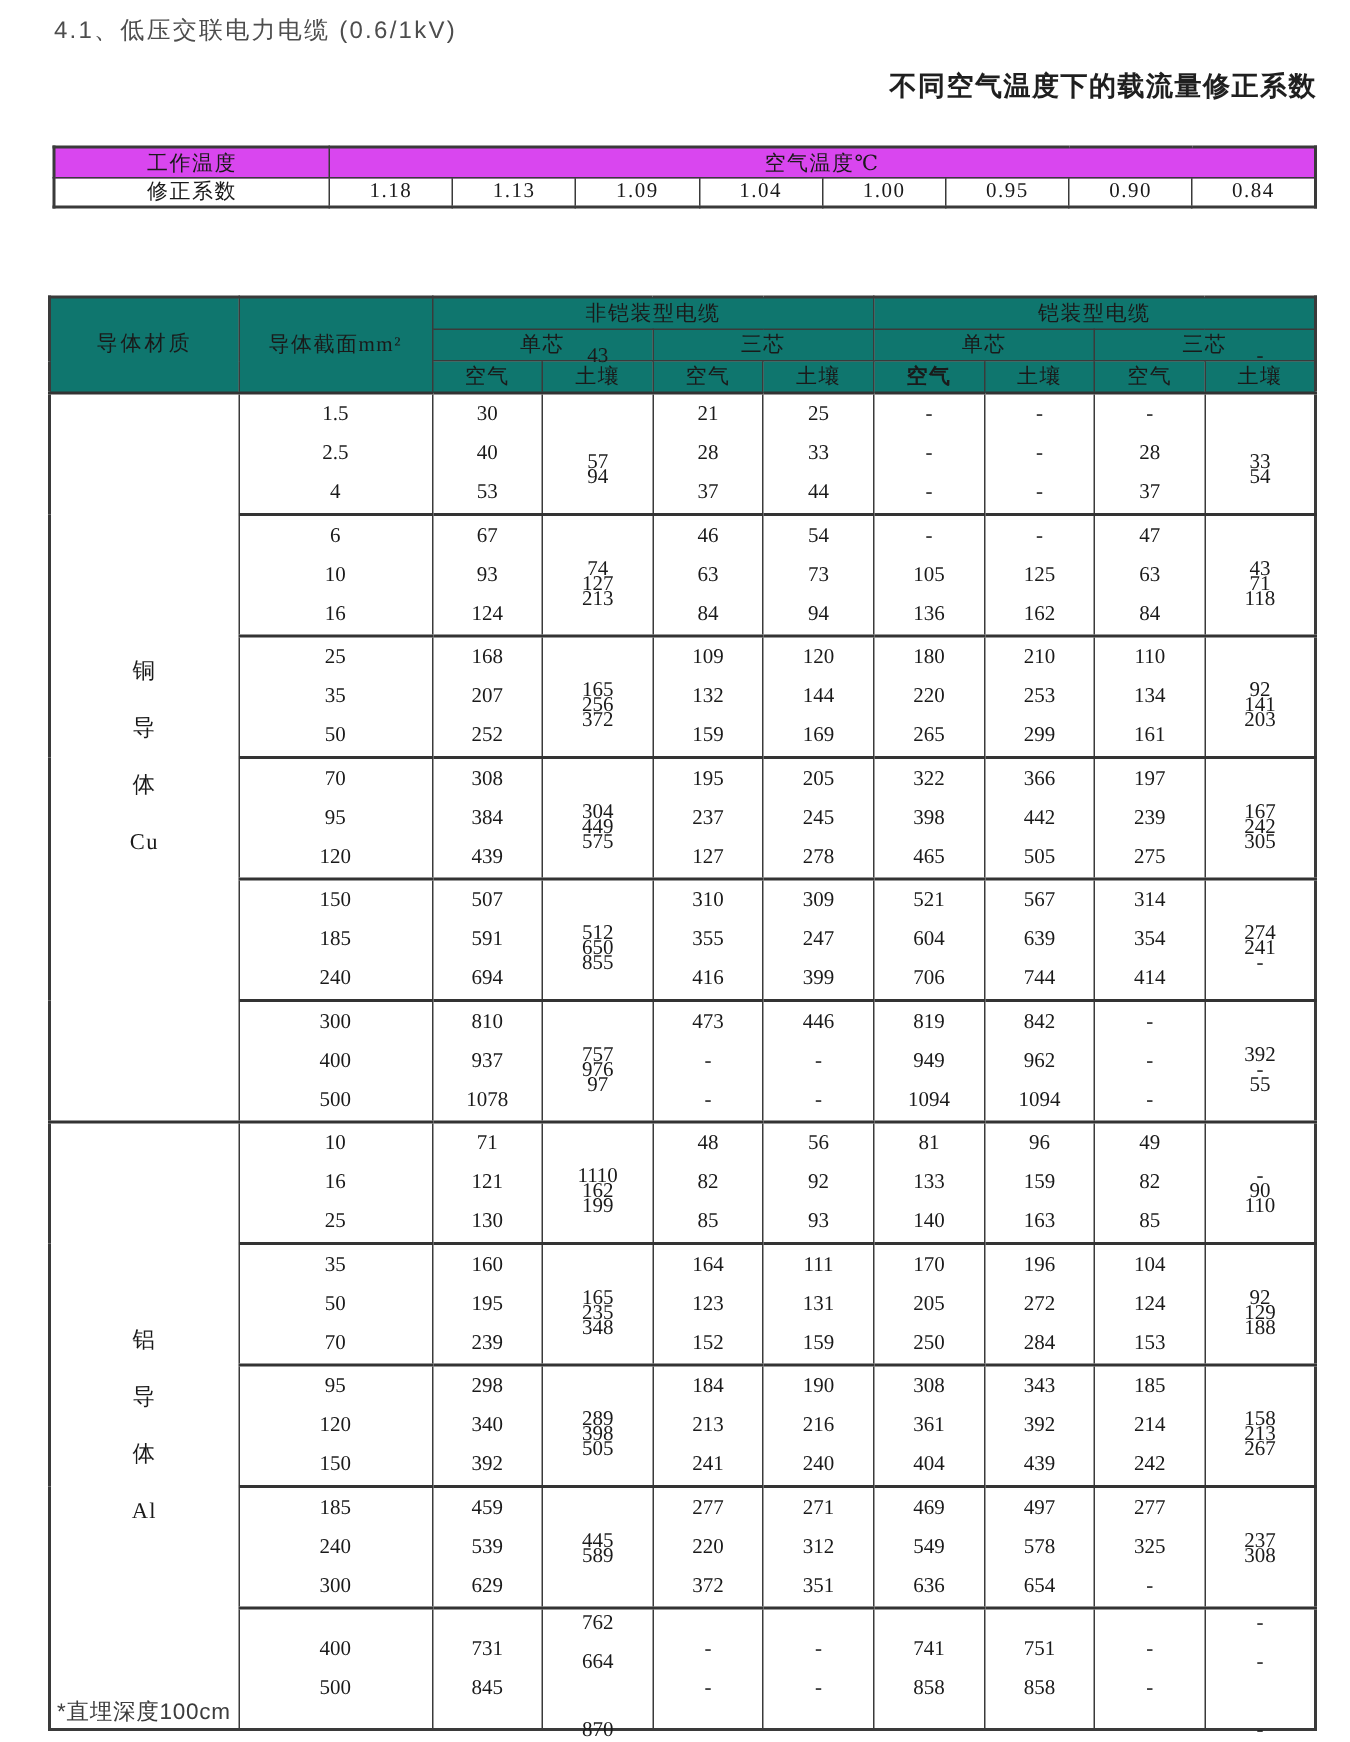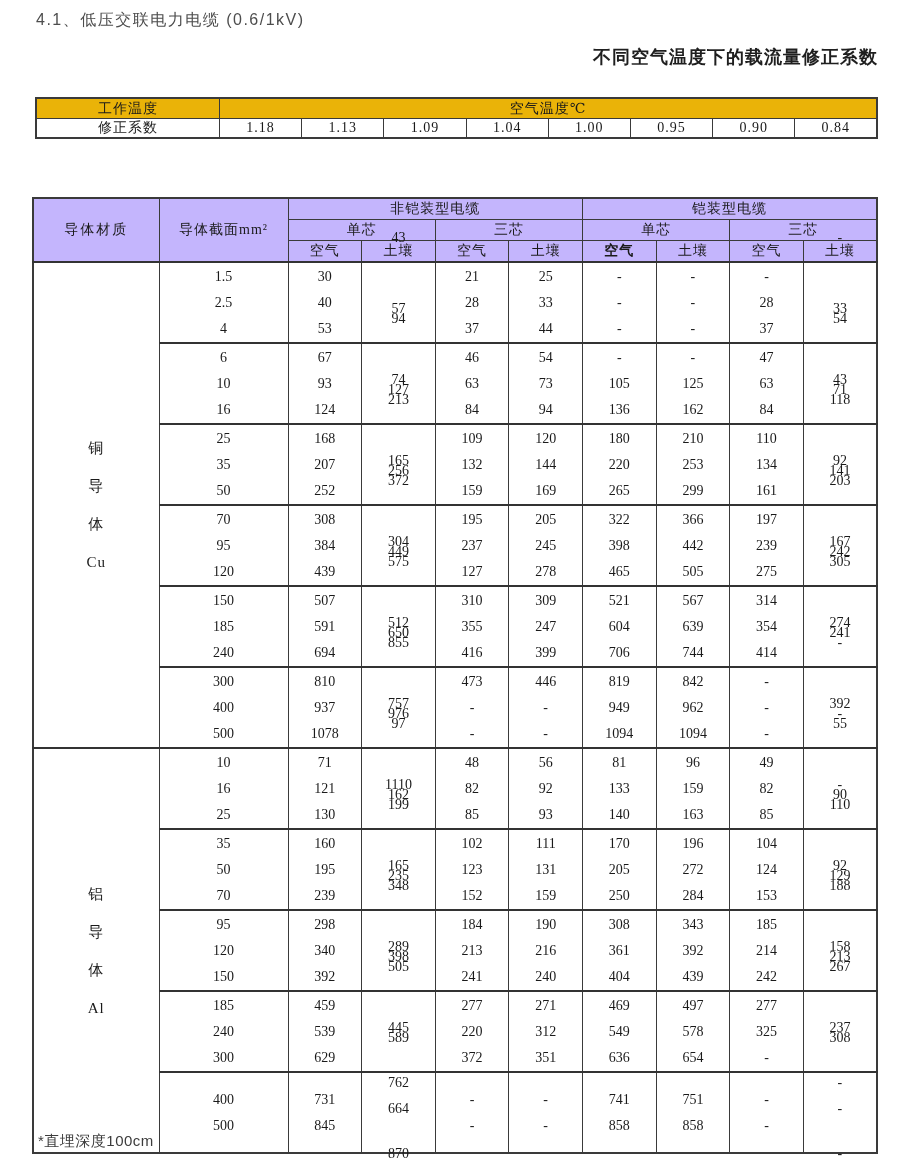--- a/index.html
+++ b/index.html
@@ -32,7 +32,7 @@
     text-align:center; padding:0; height:18px;
     font-weight:normal; letter-spacing:1px;
   }
-  table.t1 tr.hd th { background:#eab308; height:19px; }
+  table.t1 tr.hd th { background:#d946ef; height:19px; }
   table.t1 .lblcol { width:182px; }
   
   table.t2 {

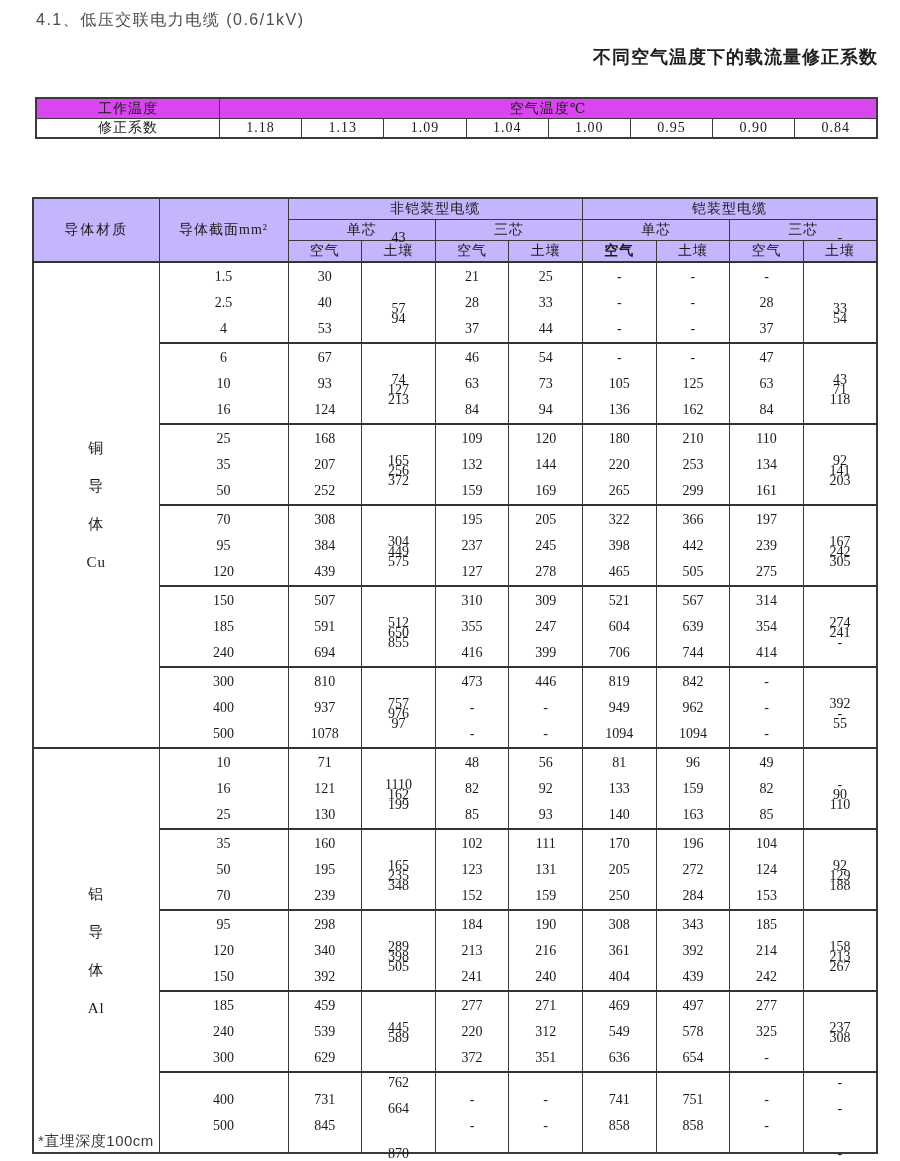--- a/index.html
+++ b/index.html
@@ -42,7 +42,7 @@
     font-size:14px;
   }
   table.t2 th {
-    background:#c4b5fd; border:1px solid #3a3a3a;
+    background:#0f766e; border:1px solid #3a3a3a;
     font-weight:normal; text-align:center; height:20px;
     letter-spacing:1px; padding:0; font-size:14px;
   }

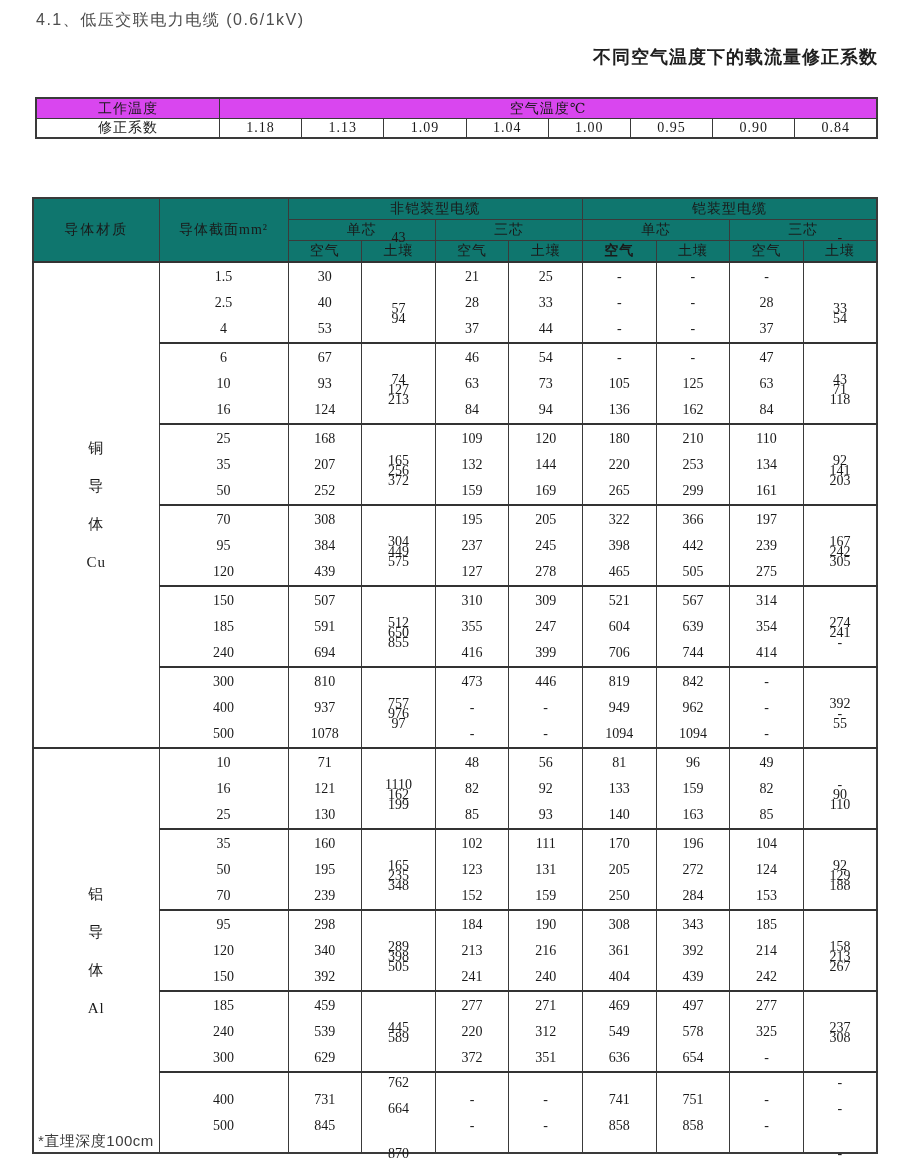--- a/index.html
+++ b/index.html
@@ -624,7 +624,7 @@
         </td>
         <td class="value-cell">
           <div class="stack">
-            <div class="line">102</div>
+            <div class="line">164</div>
             <div class="line">123</div>
             <div class="line">152</div>
           </div>

